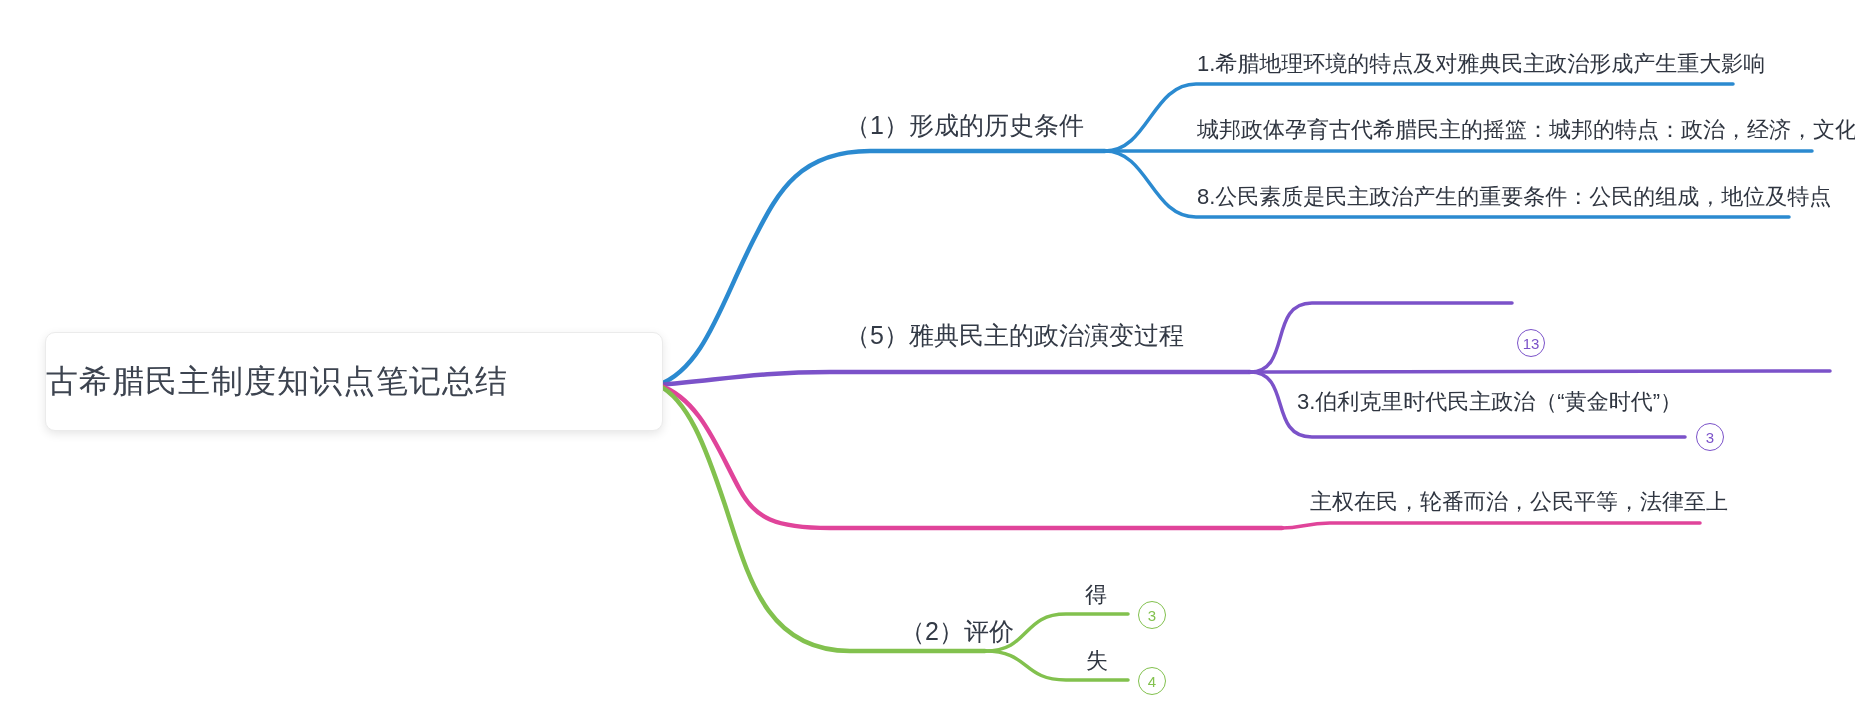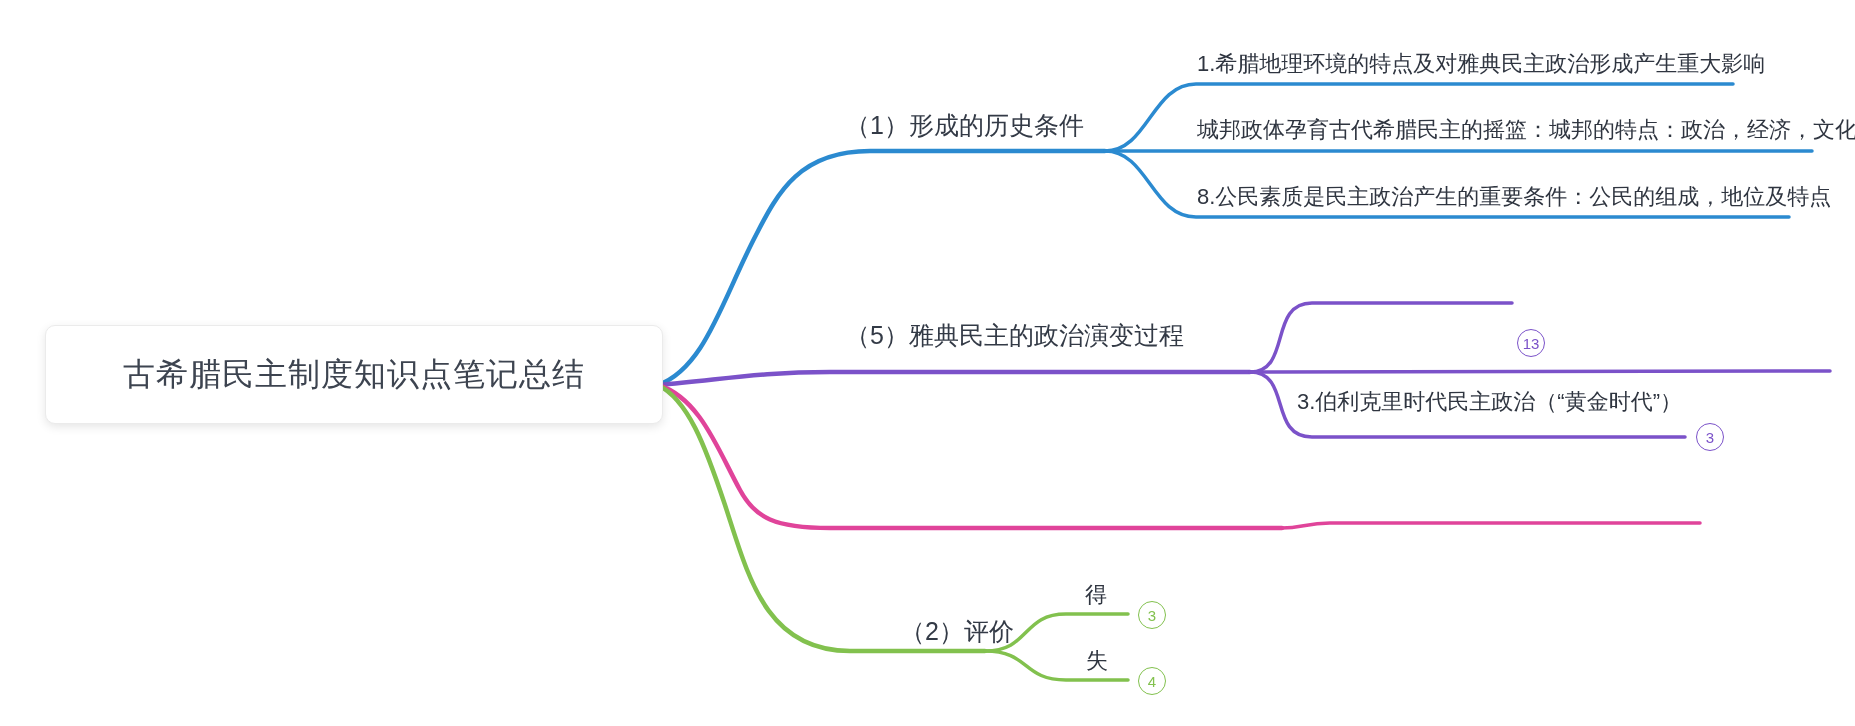--- a/index.html
+++ b/index.html
@@ -15,10 +15,10 @@
   svg.links path.main{stroke-width:4.5;}
   svg.links path.sub{stroke-width:3.5;}
   .root-node{
-    position:absolute;left:45px;top:325px;width:616px;height:97px;
+    position:absolute;left:45px;top:332px;width:616px;height:97px;
     background:#ffffff;border:1px solid #ebebeb;border-radius:10px;
     box-shadow:0 3px 10px rgba(0,0,0,0.10);
-    display:flex;align-items:center;justify-content:center;
+    display:flex;align-items:center;justify-content:flex-start;
   }
   .root-node span{
     font-size:32px;color:#3d4450;letter-spacing:1px;white-space:nowrap;

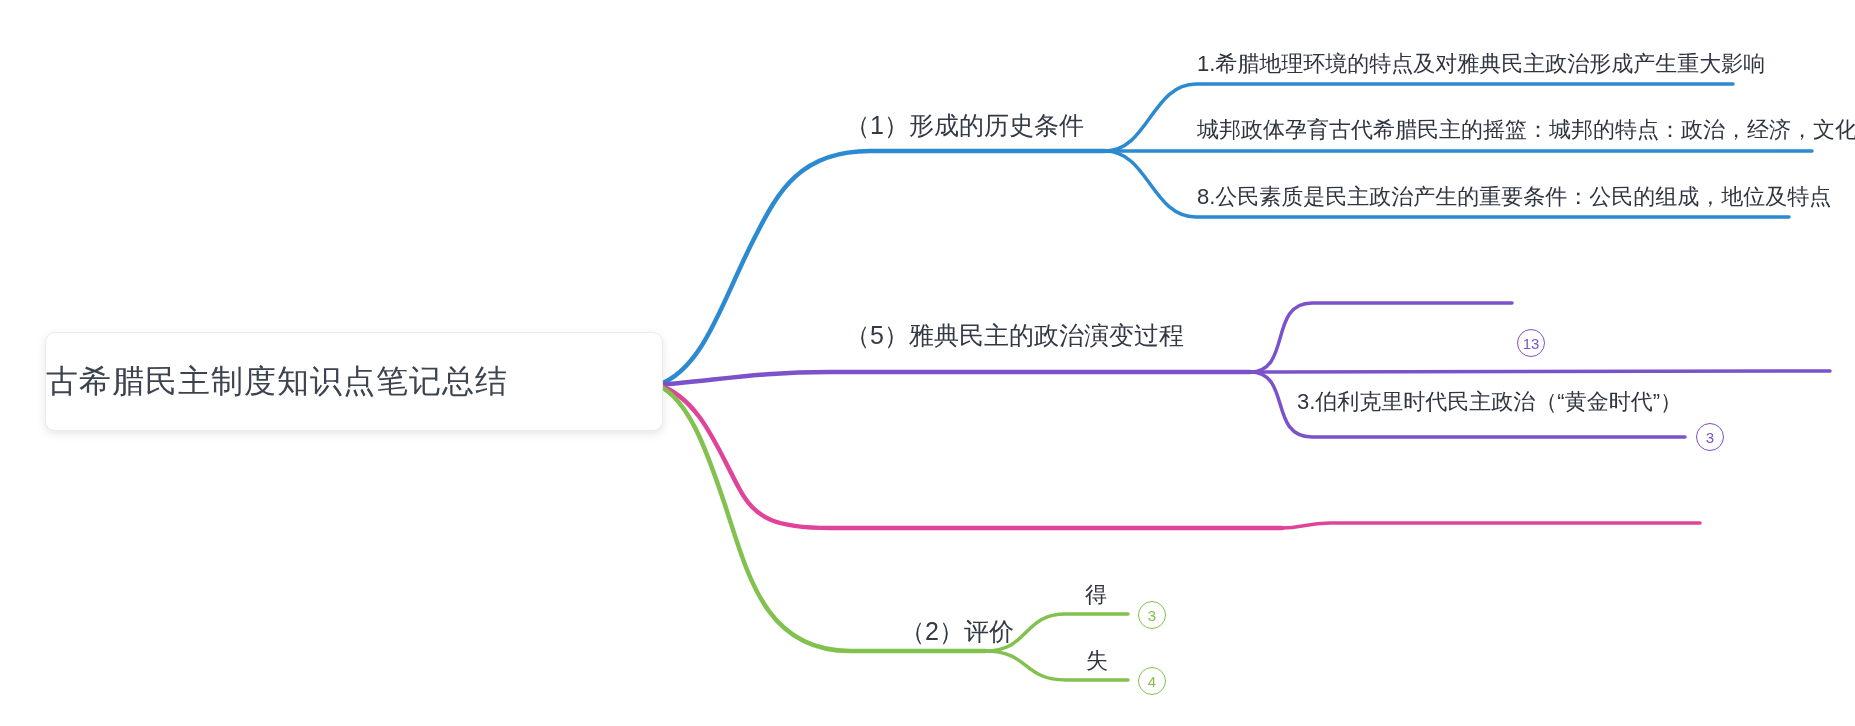--- a/index.html
+++ b/index.html
@@ -74,6 +74,7 @@
   <div class="label child-label" style="left:1297px;top:388px">3.伯利克里时代民主政治（“黄金时代”）</div>
   <span class="badge" style="left: 1696px; top: 423px; color: rgb(123, 82, 201);">3</span>
 
+  <div class="label child-label" style="left:1310px;top:488px">主权在民，轮番而治，公民平等，法律至上</div>
 
   <div class="label branch-label" style="left:900px;top:616px">（2）评价</div>
   <div class="label child-label" style="left:1085px;top:581px">得</div>

